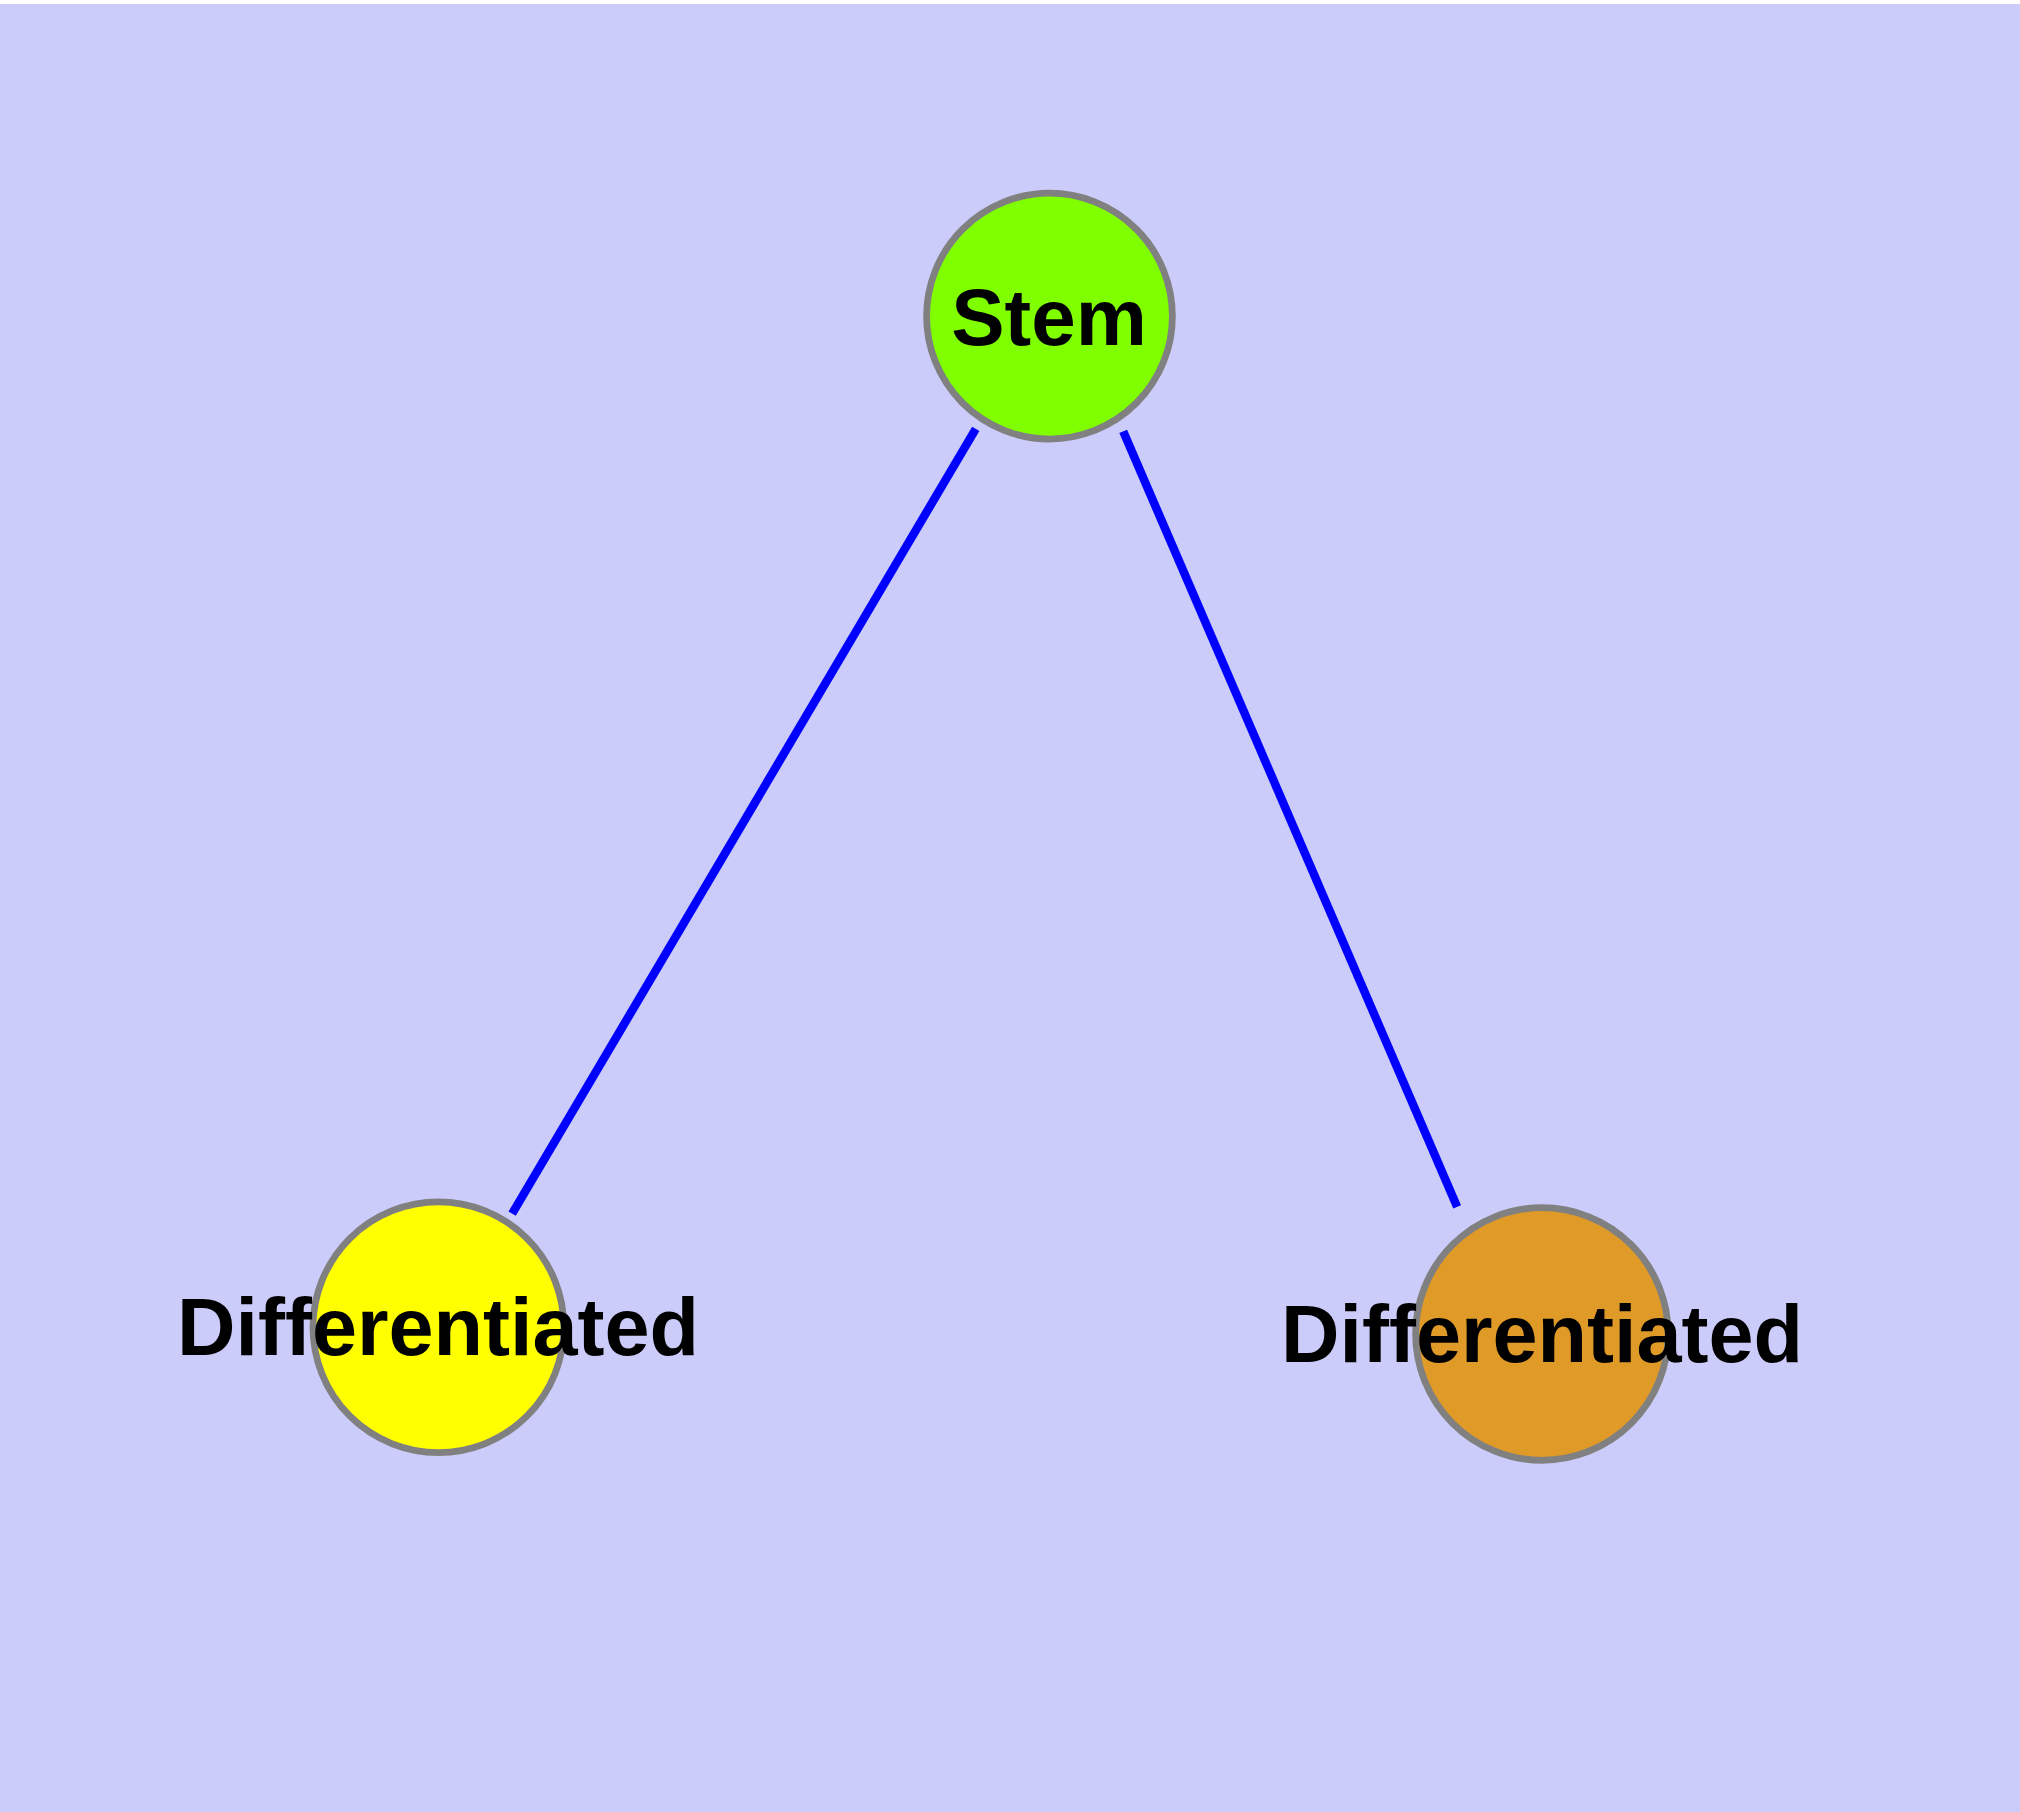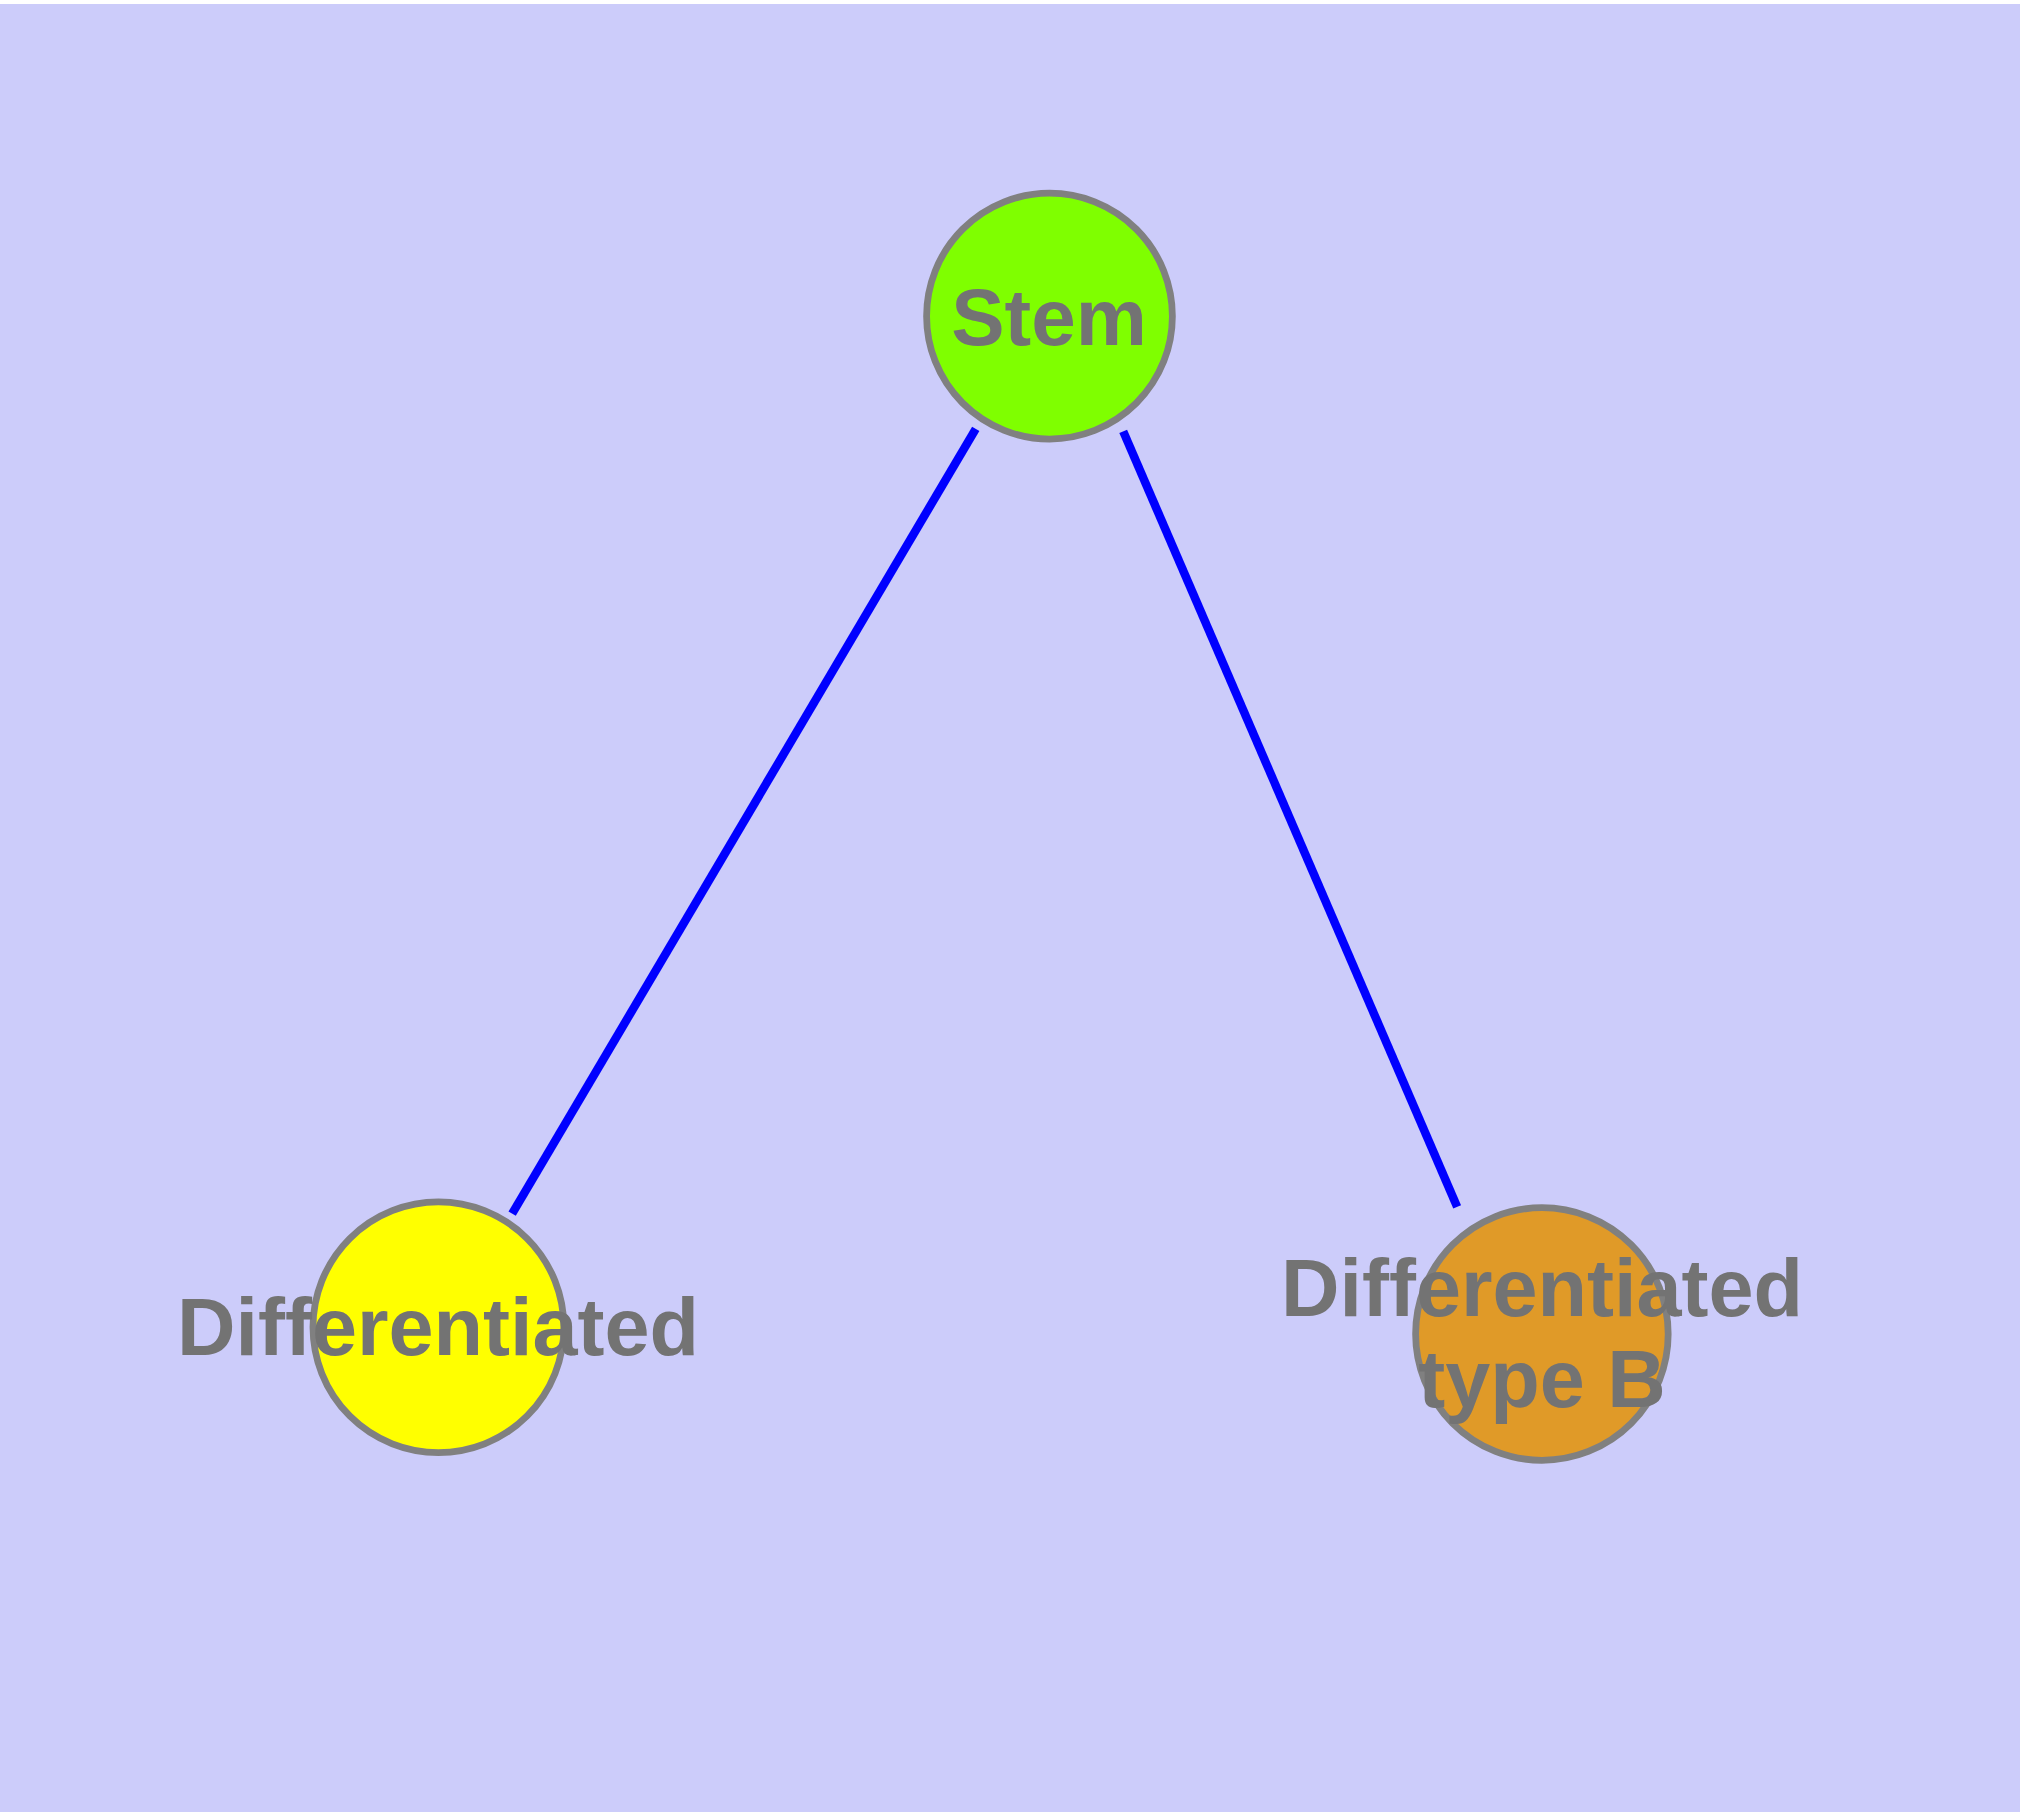--- a/index.html
+++ b/index.html
@@ -32,7 +32,7 @@
   }
   .node-label {
     position: absolute;
-    color: #737373;
+    color: #000000;
     font-weight: bold;
     text-align: center;
     line-height: 1.12;

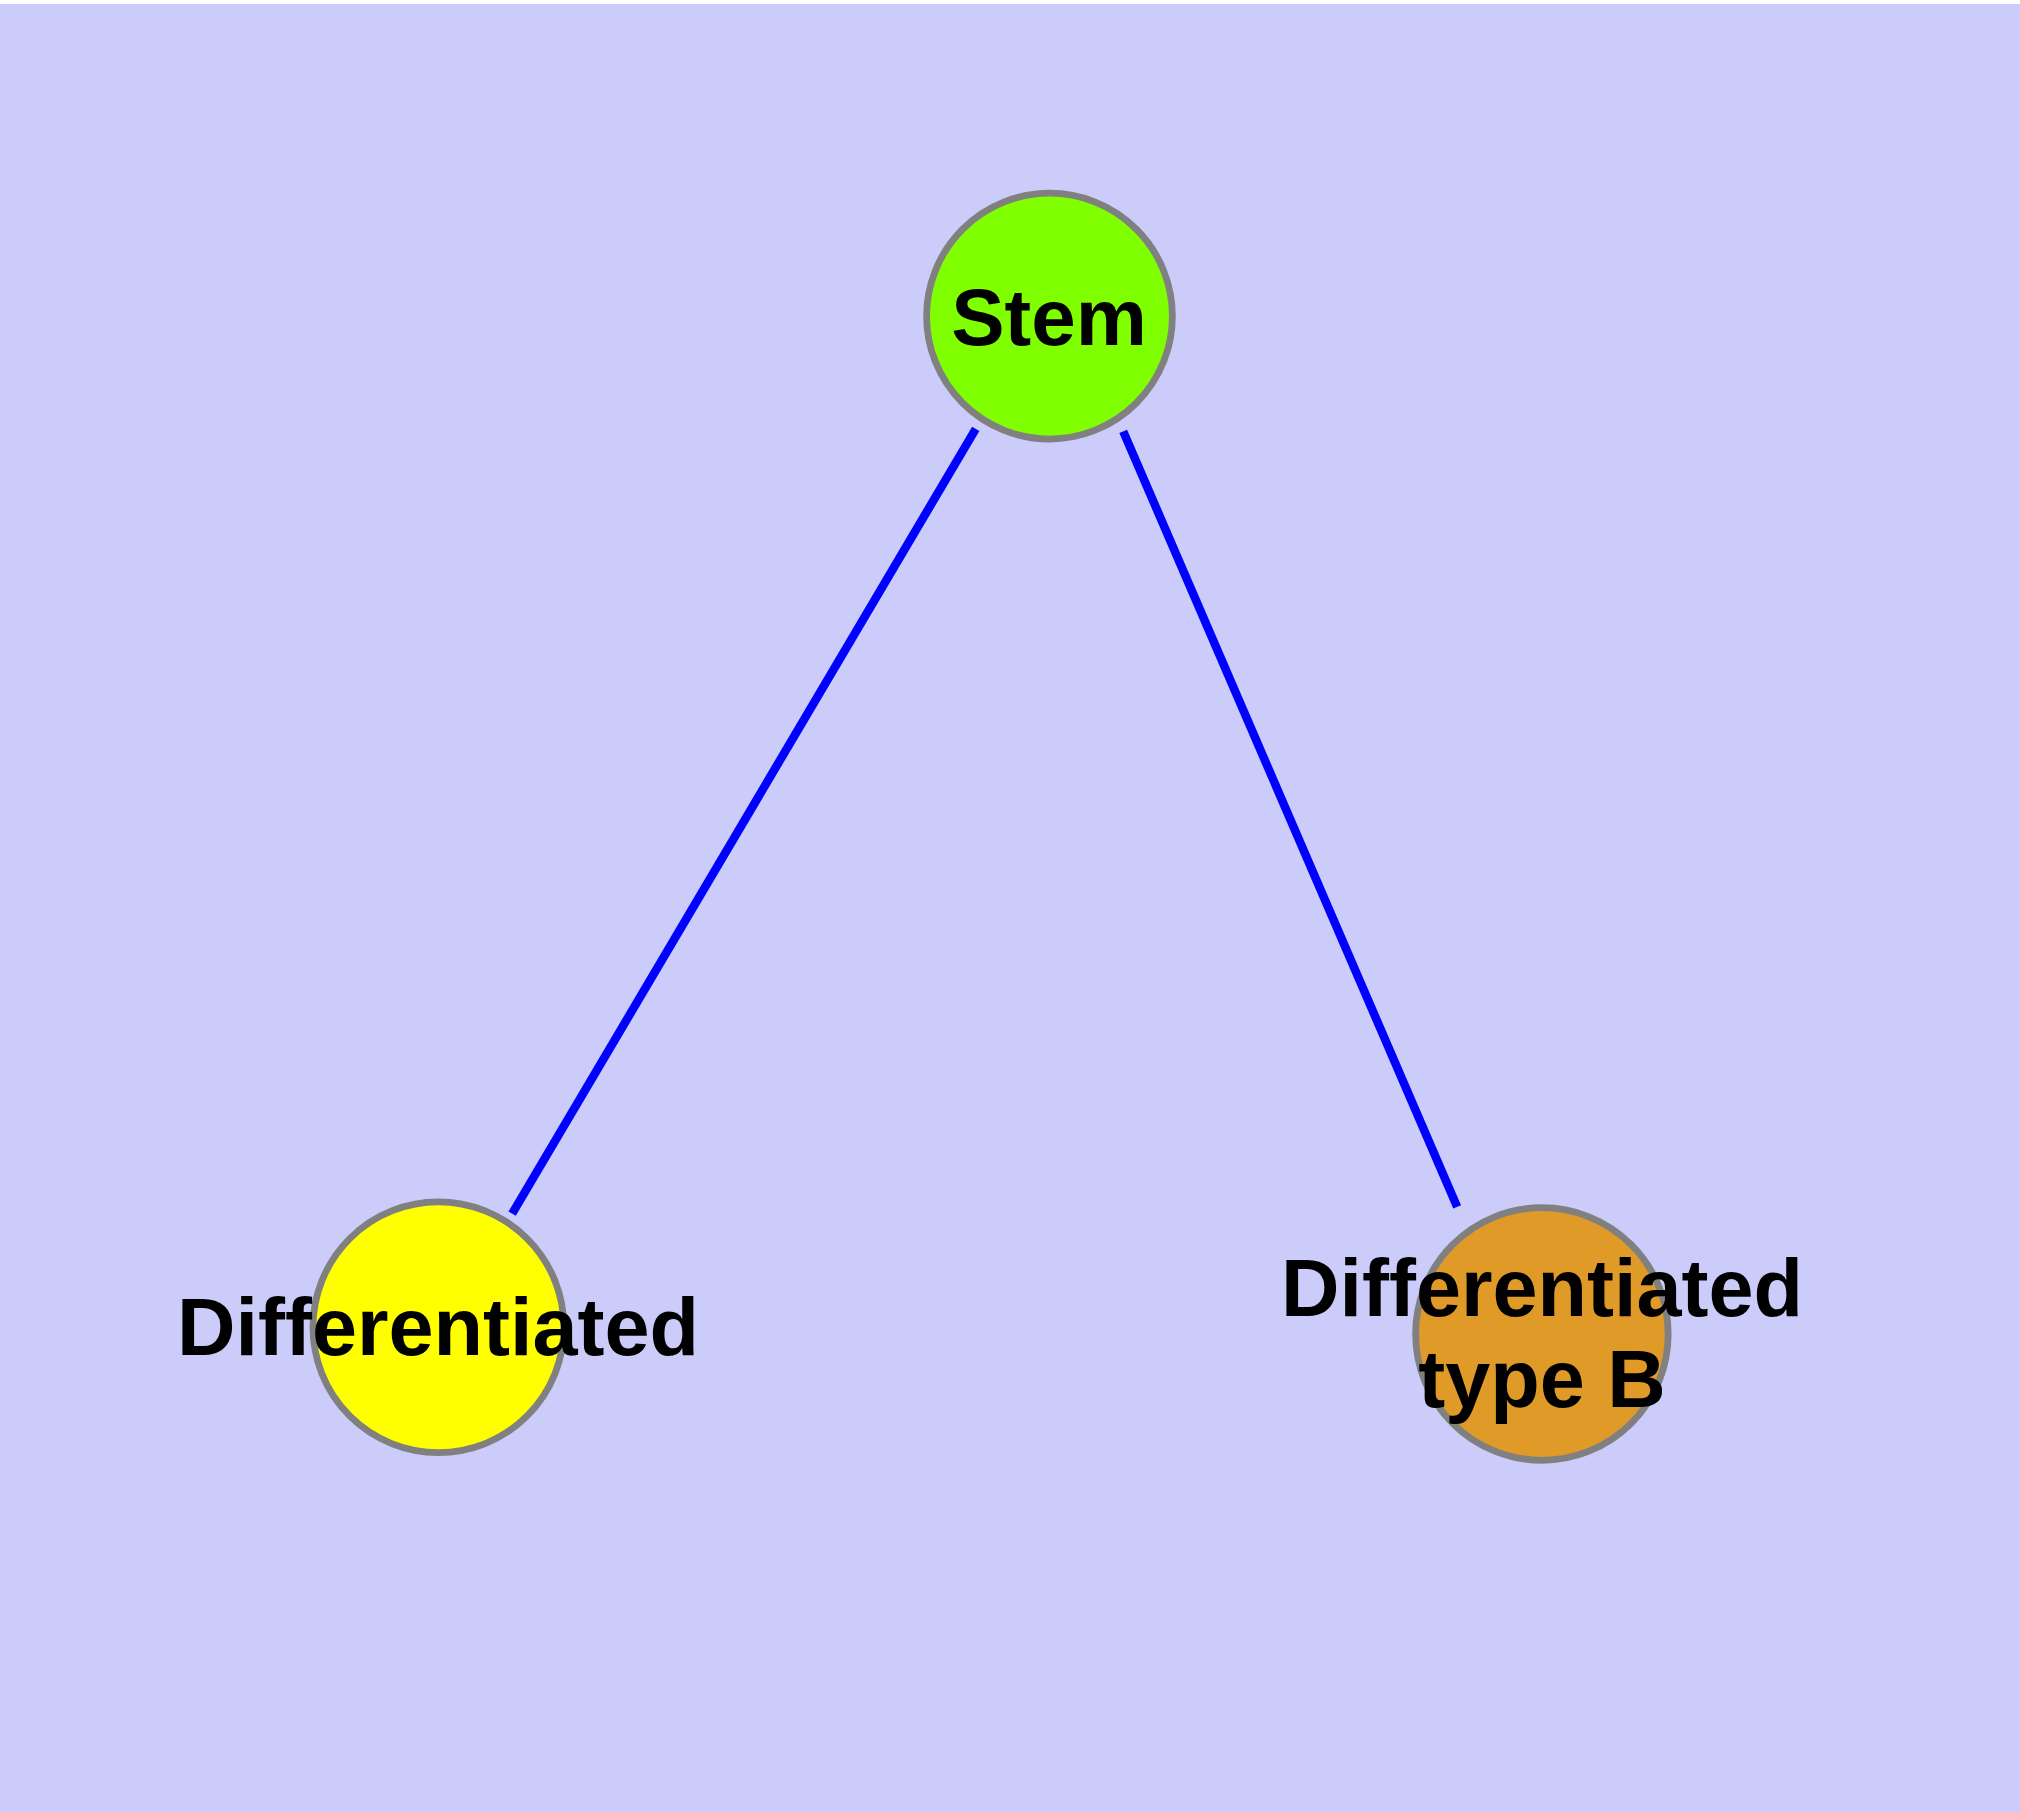--- a/index.html
+++ b/index.html
@@ -85,7 +85,6 @@
 
   <div class="node-label" id="label-diff-b">
     <div>Differentiated</div>
-    <div>type B</div>
   </div>
 
 </div>

